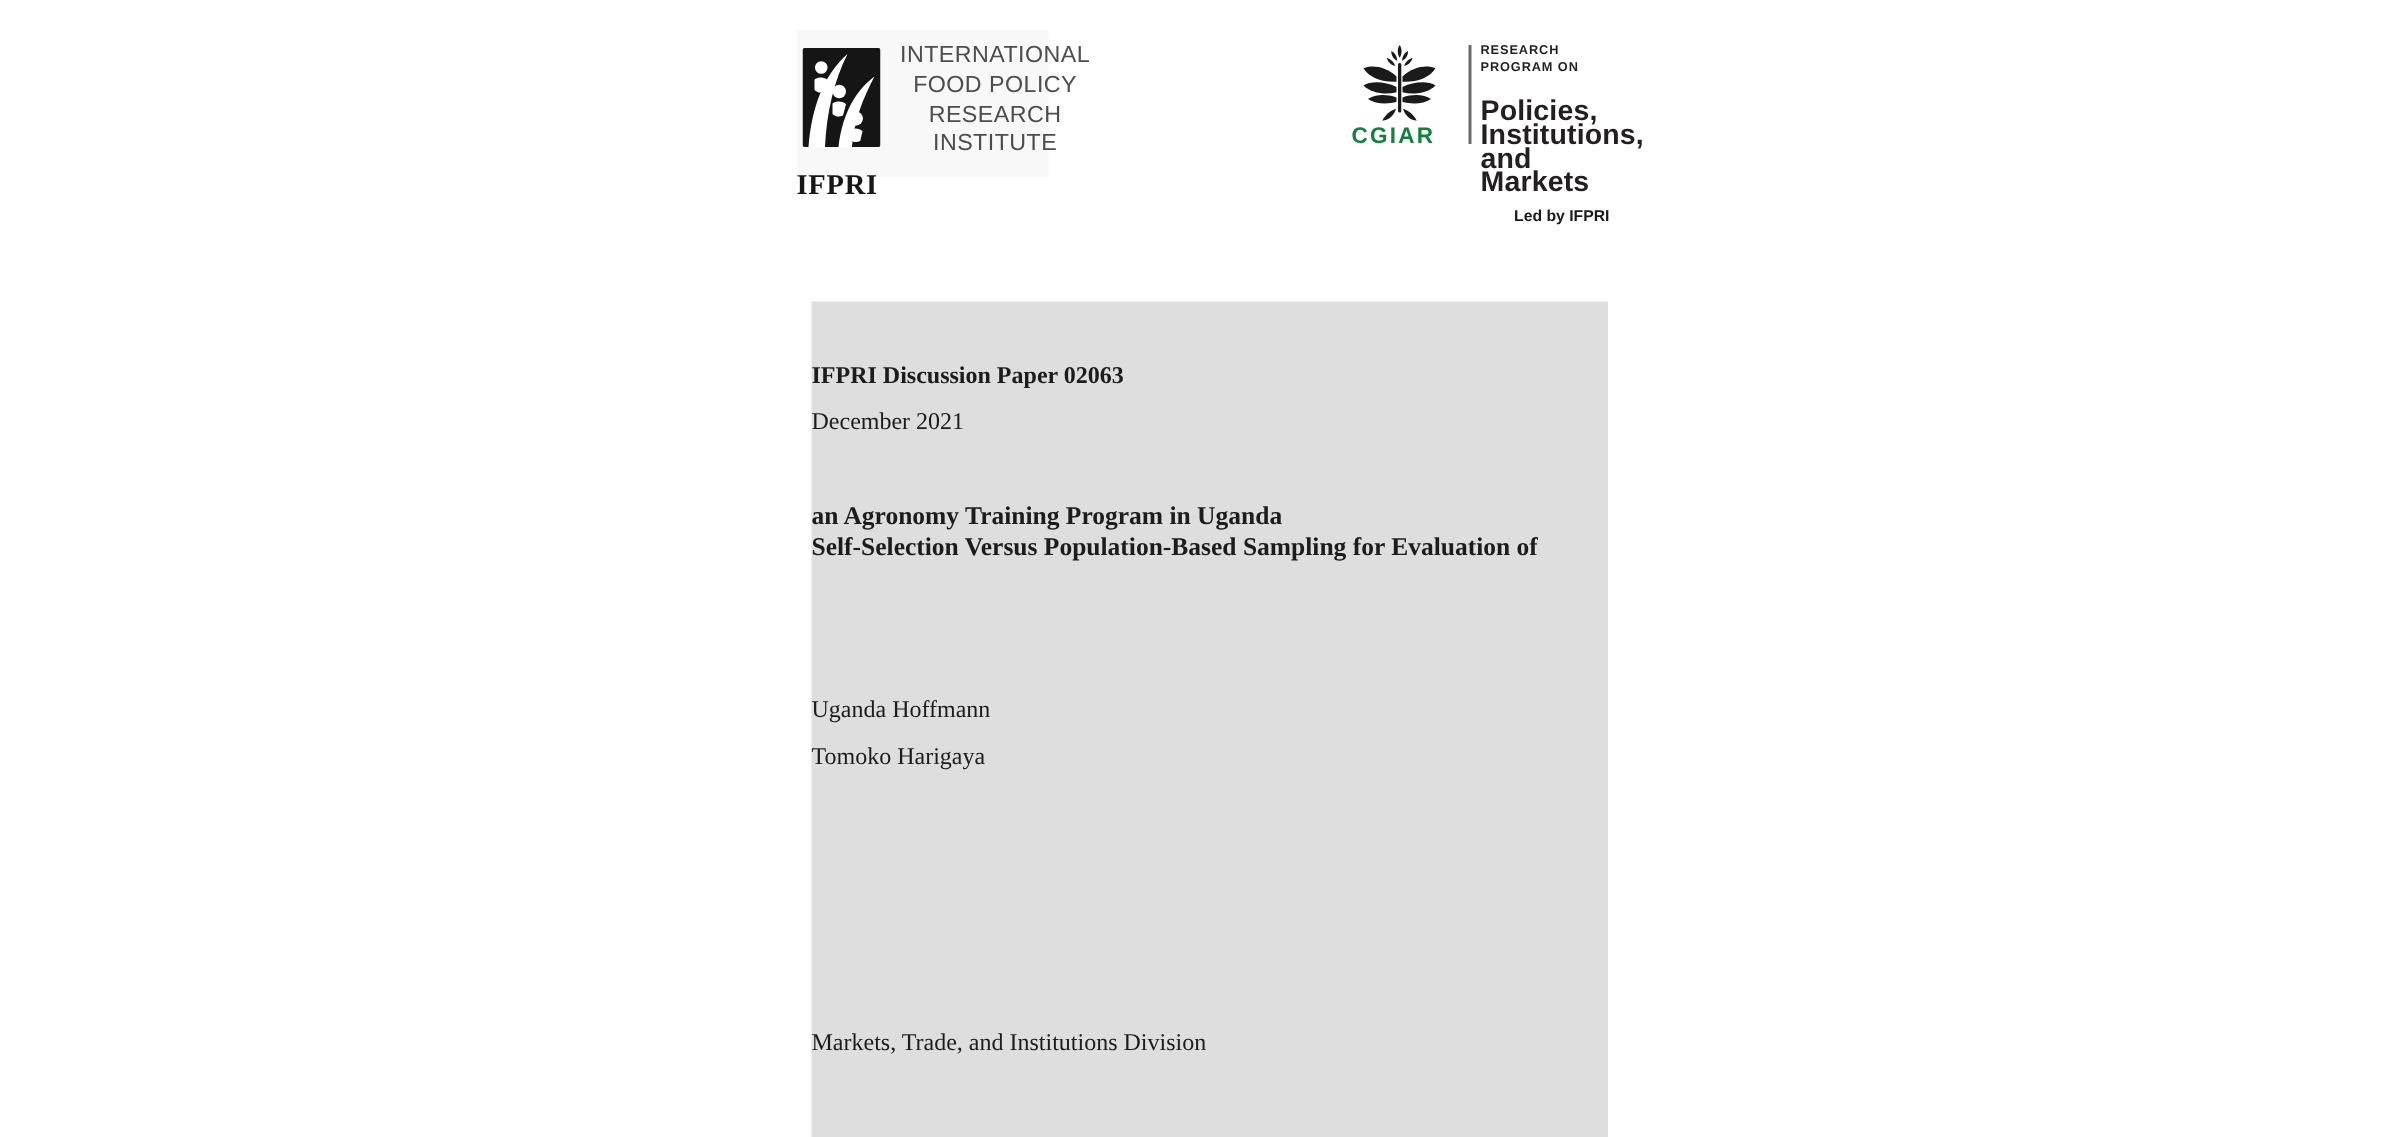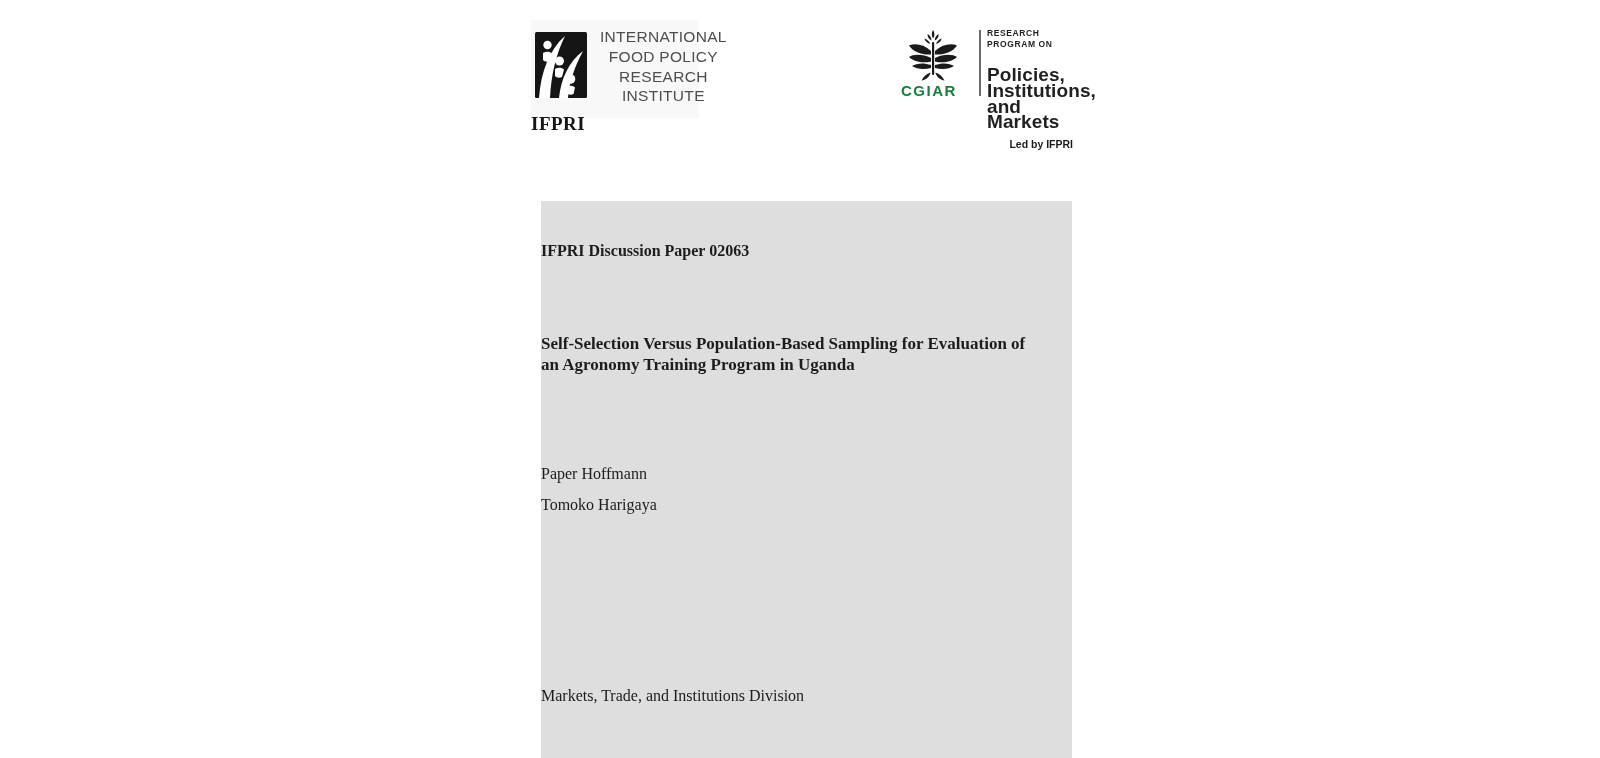--- a/index.html
+++ b/index.html
@@ -147,6 +147,7 @@
 
   <div class="cover-panel" style="background: rgb(222, 222, 222);">
     <div class="centered series">IFPRI Discussion Paper 02063</div>
+    <div class="centered date">December 2021</div>
     <div class="centered title">
       <span>Self-Selection Versus Population-Based Sampling for Evaluation of</span>
       <span>an Agronomy Training Program in Uganda</span>

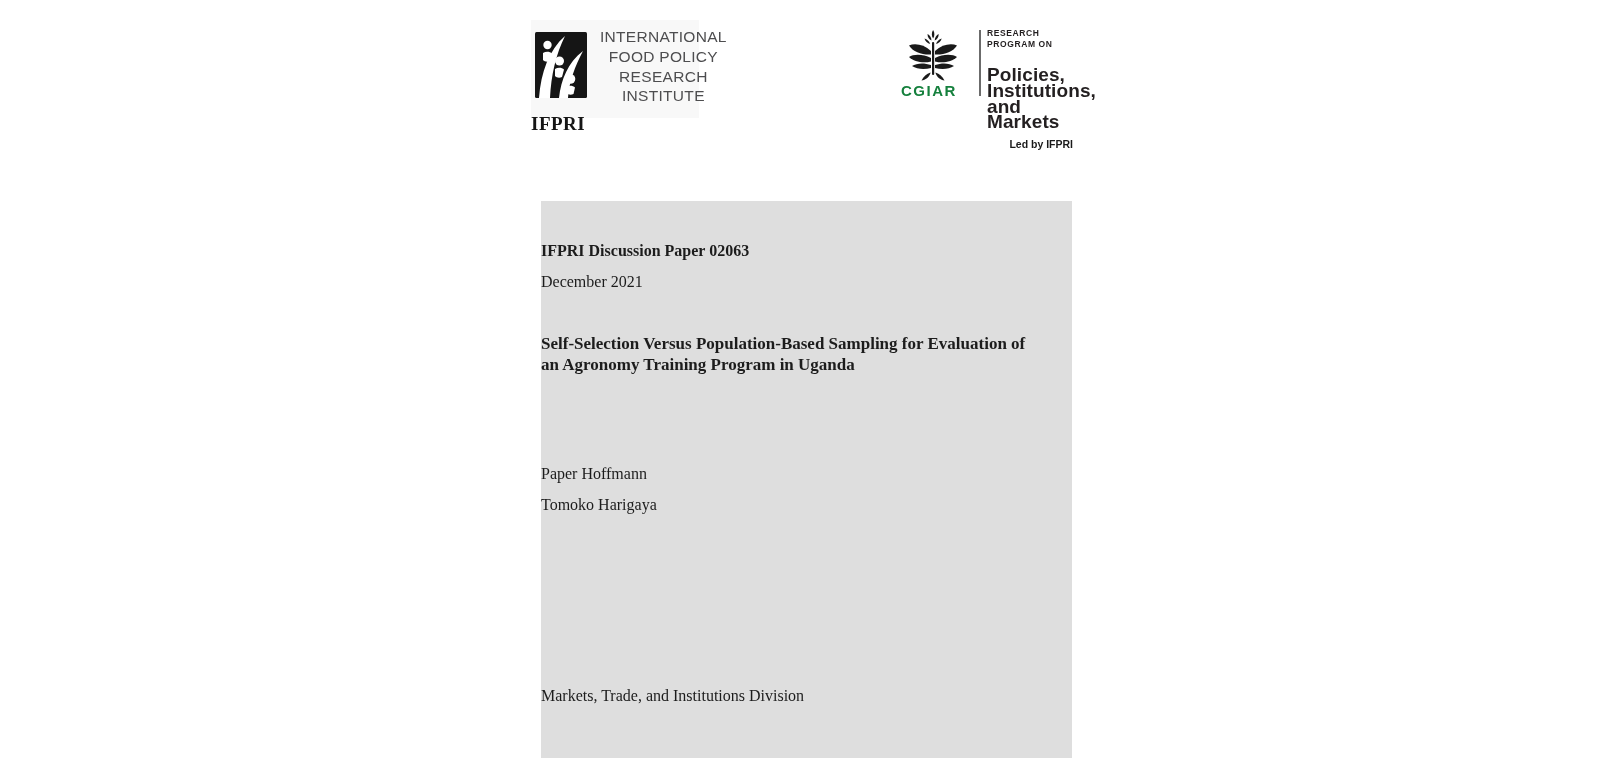--- a/index.html
+++ b/index.html
@@ -149,8 +149,8 @@
     <div class="centered series">IFPRI Discussion Paper 02063</div>
     <div class="centered date">December 2021</div>
     <div class="centered title">
+      <span>an Agronomy Training Program in Uganda</span>
       <span>Self-Selection Versus Population-Based Sampling for Evaluation of</span>
-      <span>an Agronomy Training Program in Uganda</span>
     </div>
     <div class="centered authors">
       <div>Paper Hoffmann</div>

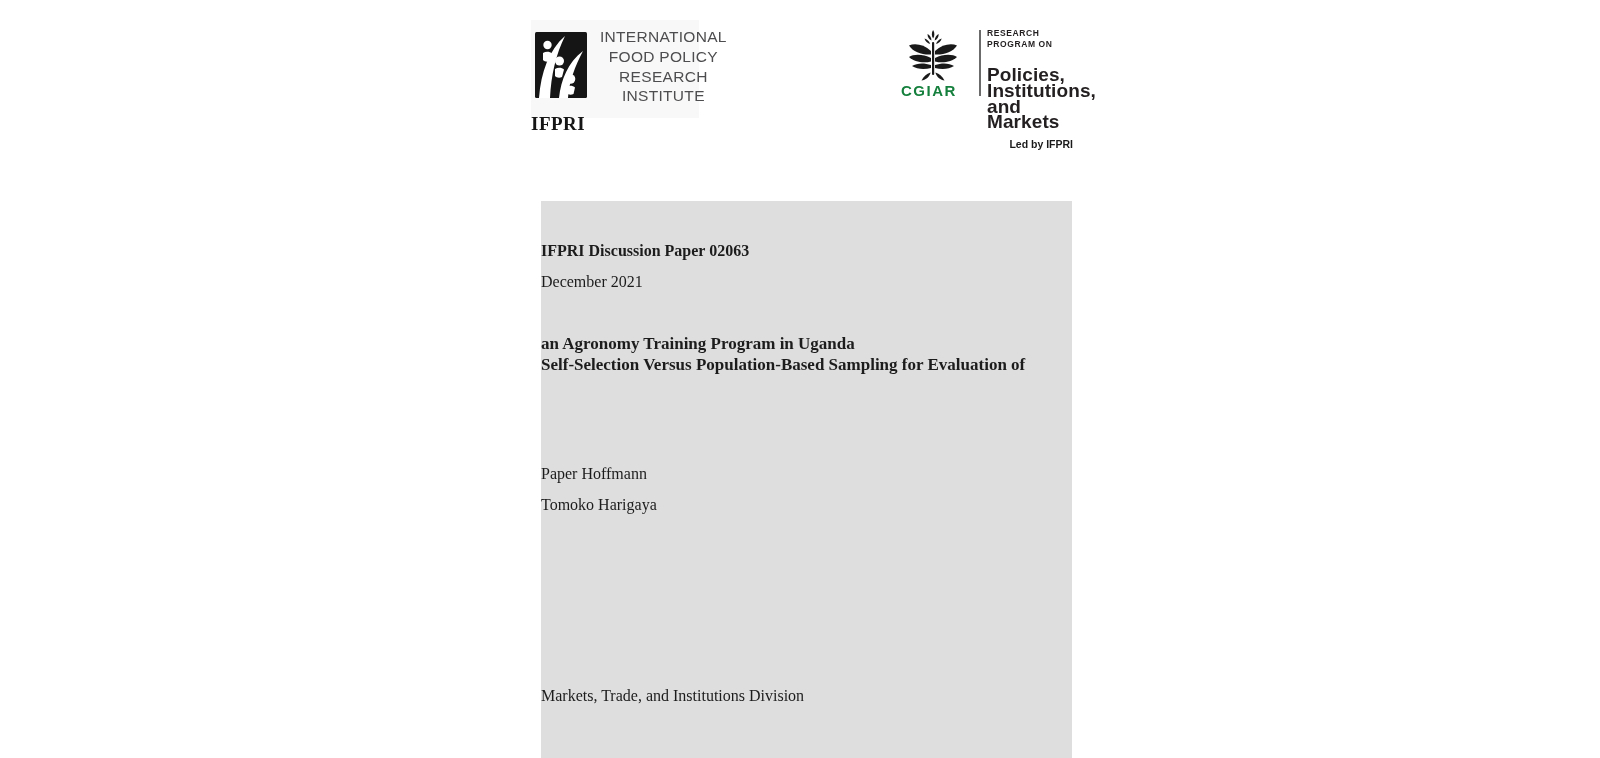--- a/index.html
+++ b/index.html
@@ -153,7 +153,7 @@
       <span>Self-Selection Versus Population-Based Sampling for Evaluation of</span>
     </div>
     <div class="centered authors">
-      <div>Paper Hoffmann</div>
+      <div>Uganda Hoffmann</div>
       <div>Tomoko Harigaya</div>
     </div>
     <div class="centered division">Markets, Trade, and Institutions Division</div>

